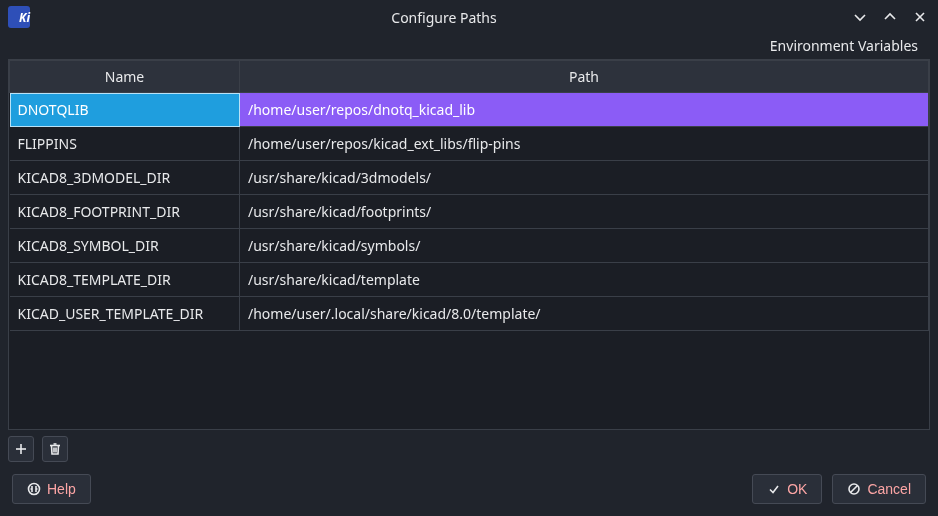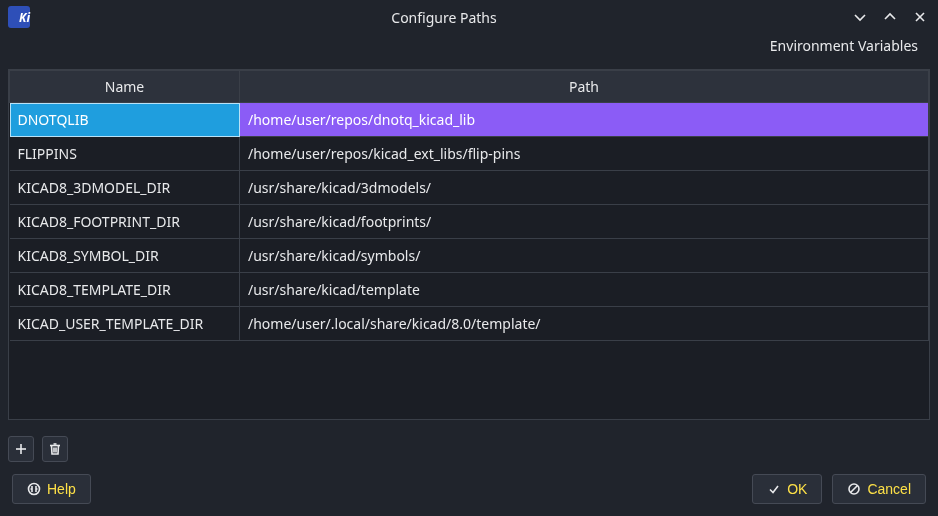--- a/index.html
+++ b/index.html
@@ -63,7 +63,7 @@
   
   .grid-wrap {
     flex: 1 1 auto;
-    margin: 10px 8px;
+    margin: 0 8px;
     border: 1px solid #3a3f48;
     background: #1b1e25;
     display: flex;

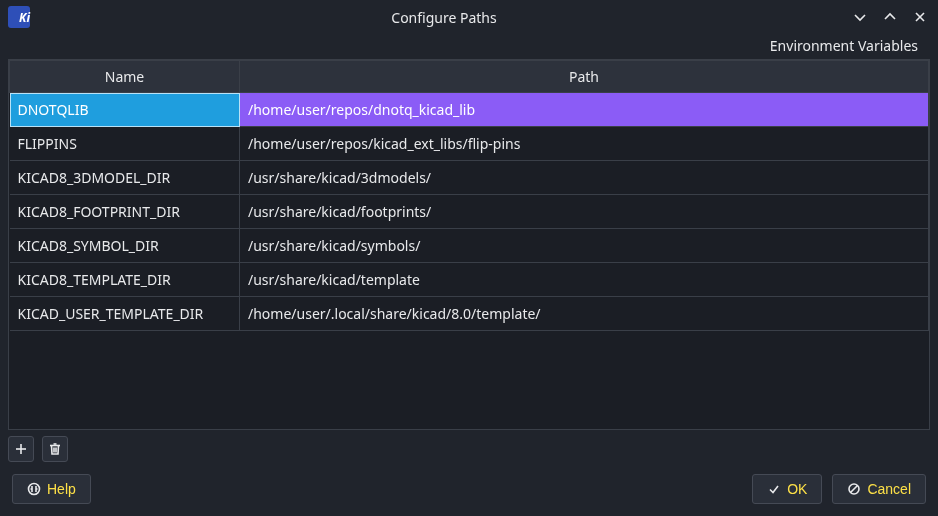--- a/index.html
+++ b/index.html
@@ -137,7 +137,7 @@
   .push-btn {
     border: 1px solid #454a55;
     background: #2a2f39;
-    color: #fde047;
+    color: #fca5a5;
     padding: 6px 14px;
     border-radius: 3px;
     font-size: 14px;

